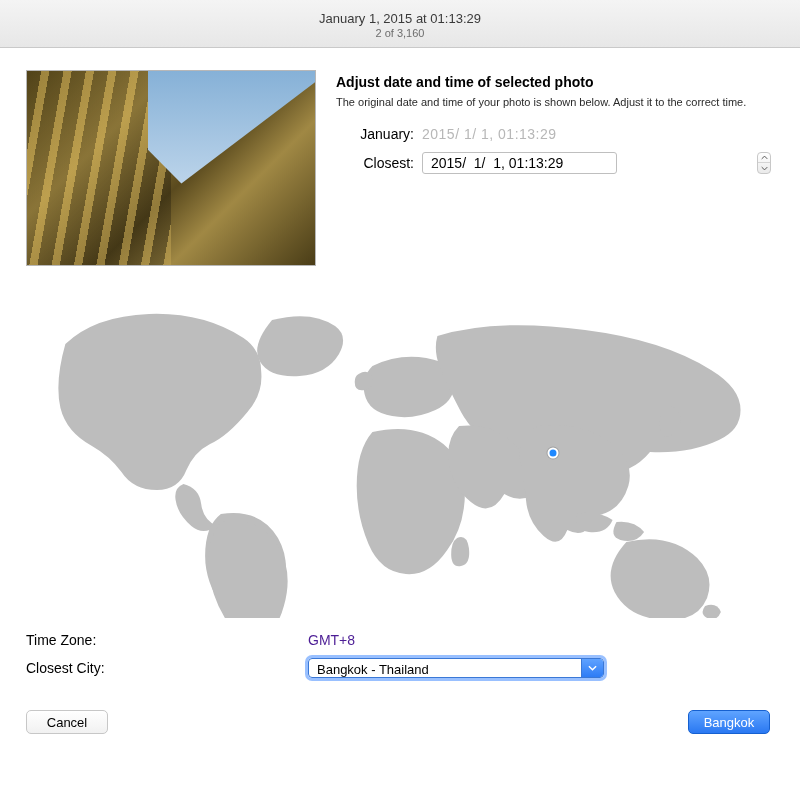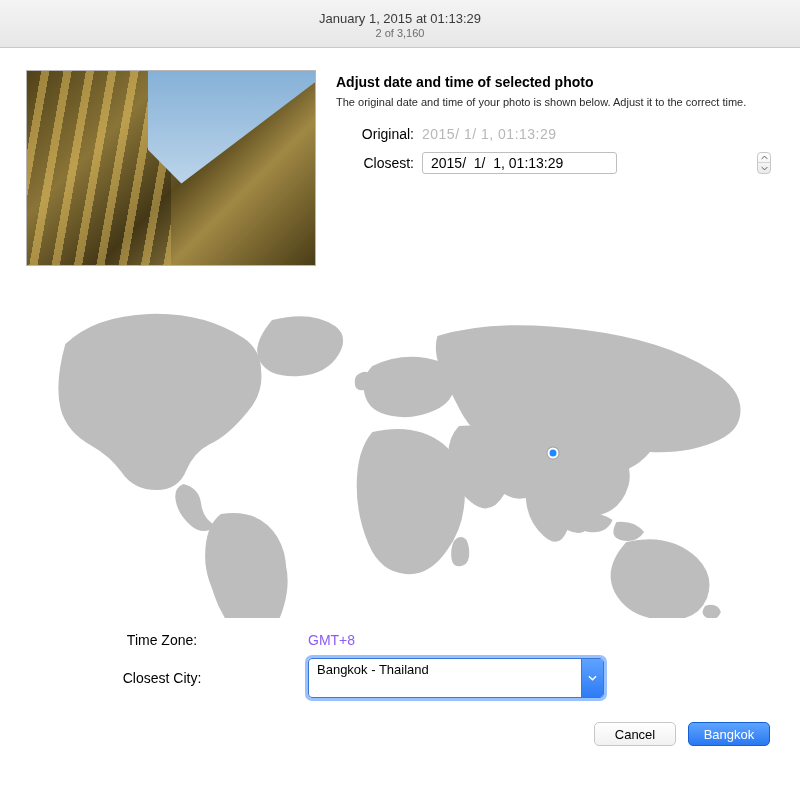--- a/index.html
+++ b/index.html
@@ -193,7 +193,7 @@
       <div class="desc">The original date and time of your photo is shown below. Adjust it to the correct time.</div>
 
       <div class="fieldgrid">
-        <div class="fld-label">Original:</div>
+        <div class="fld-label">January:</div>
         <div class="fld-static">2015/  1/  1, 01:13:29</div>
         <div></div>
 

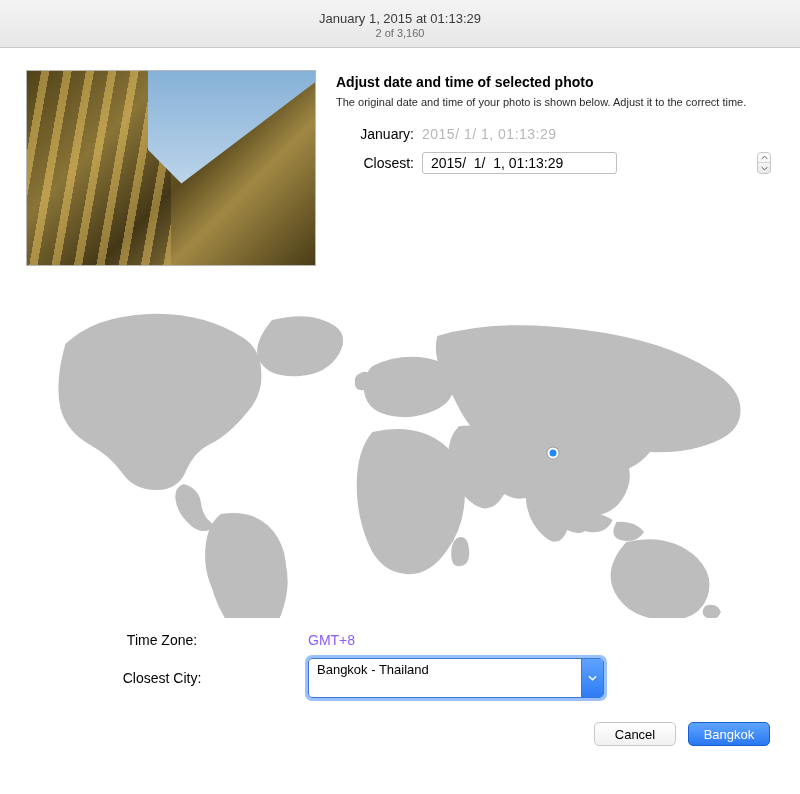--- a/index.html
+++ b/index.html
@@ -123,7 +123,7 @@
     align-items: center;
     font-size: 14px;
   }
-  .tzgrid .lab { text-align: center; padding-right: 10px; }
+  .tzgrid .lab { text-align: left; padding-right: 10px; }
   .tz-static { color: #8b5cf6; }
 
   .combo {

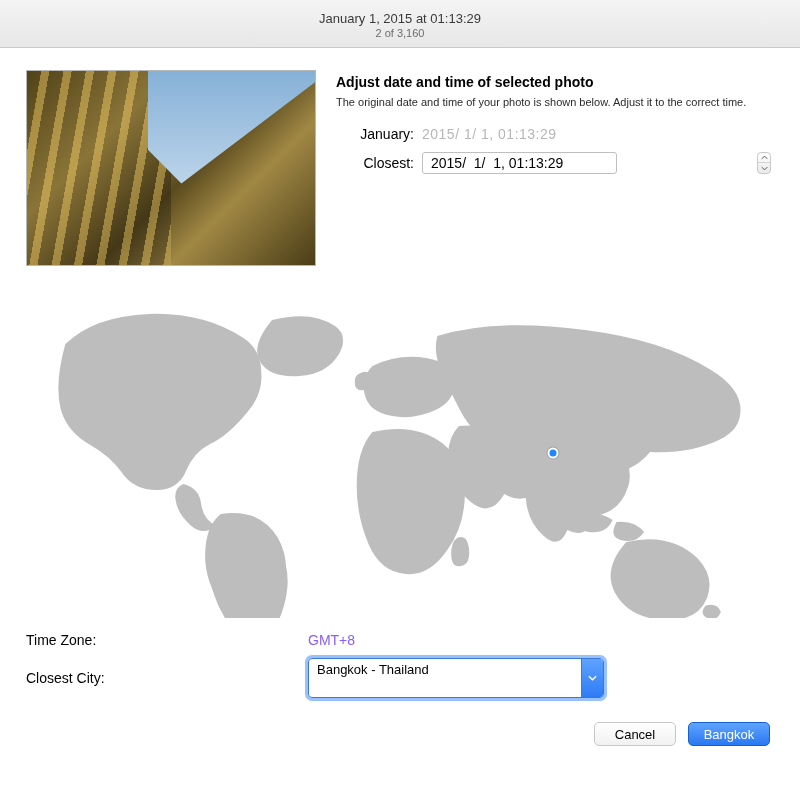--- a/index.html
+++ b/index.html
@@ -124,7 +124,7 @@
     font-size: 14px;
   }
   .tzgrid .lab { text-align: left; padding-right: 10px; }
-  .tz-static { color: #8b5cf6; }
+  .tz-static { color: #4c1d95; }
 
   .combo {
     position: relative;

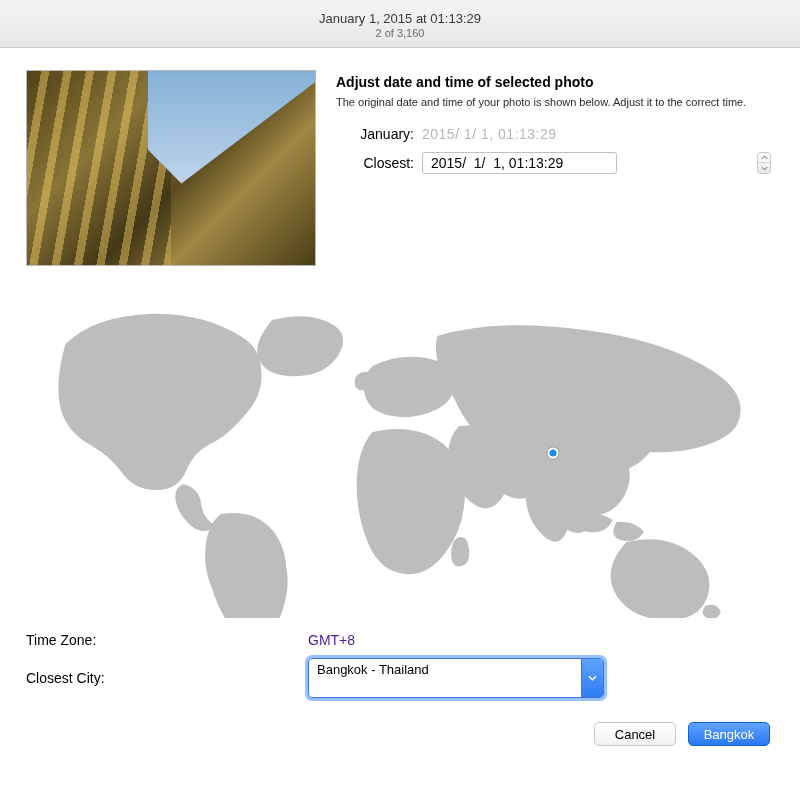--- a/index.html
+++ b/index.html
@@ -129,7 +129,7 @@
   .combo {
     position: relative;
     width: 296px;
-    height: 40px;
+    height: 20px;
     border-radius: 4px;
     box-shadow: 0 0 0 3px rgba(70, 140, 255, .55);
   }

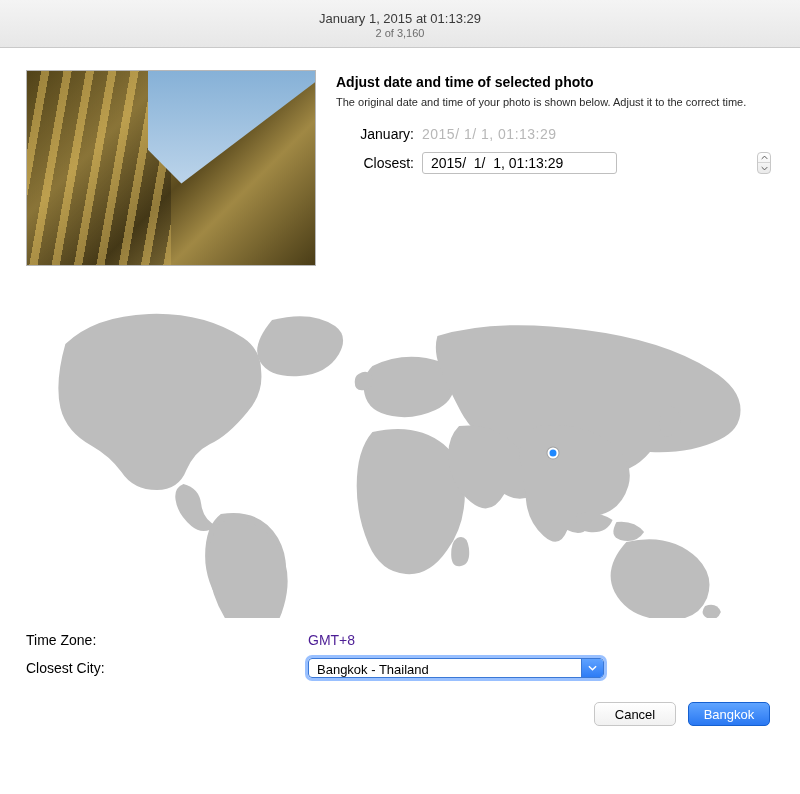--- a/index.html
+++ b/index.html
@@ -151,9 +151,9 @@
   .combo-btn svg { width: 9px; height: 6px; }
 
   .footer {
-    margin-top: 24px;
-    display: flex;
-    justify-content: flex-end;
+    margin-top: 32px;
+    display: flex;
+    justify-content: space-between;
     gap: 12px;
     padding-right: 4px;
   }

